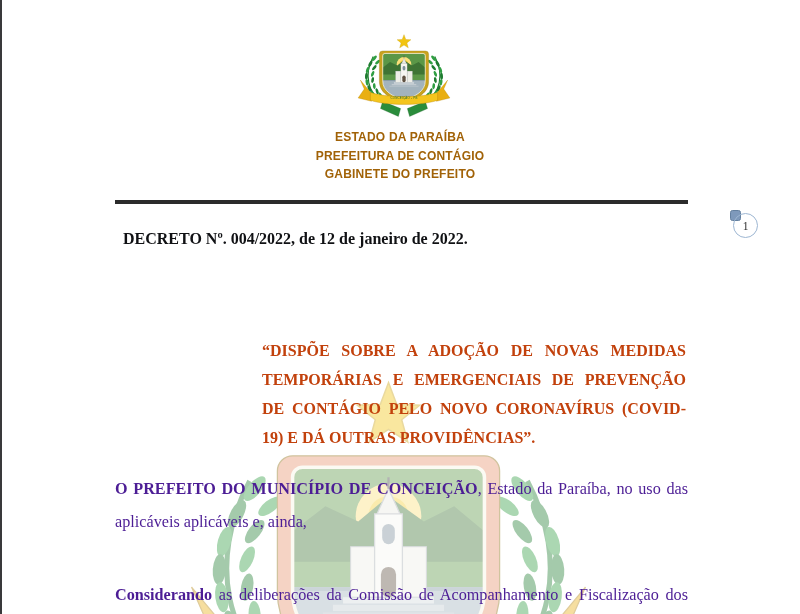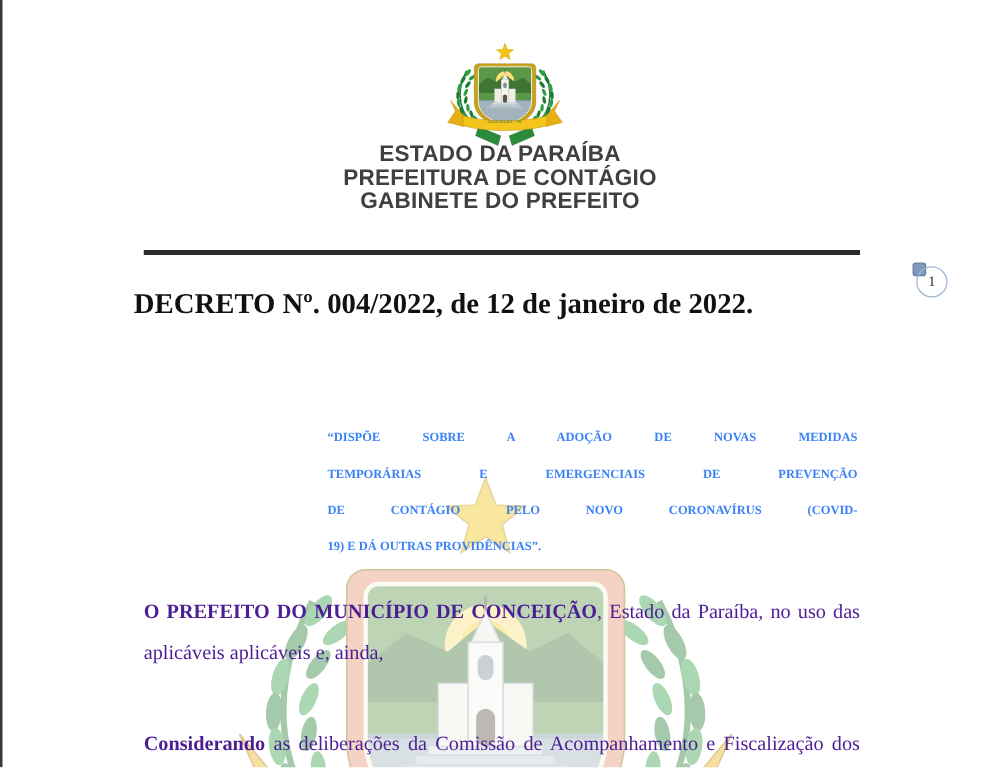--- a/index.html
+++ b/index.html
@@ -16,9 +16,9 @@
     opacity:.40;--crest-border:#e8926e;pointer-events:none;}
 
   
-  .org-header{position:absolute;left:100px;top:114px;width:600px;text-align:center;
+  .org-header{position:absolute;left:100px;top:128px;width:600px;text-align:center;
     font-family:"Liberation Sans","DejaVu Sans",sans-serif;font-weight:bold;
-    font-size:18px;line-height:18.5px;color:#404040;letter-spacing:.2px;}
+    font-size:12px;line-height:18.5px;color:#a16207;letter-spacing:.2px;}
   .header-rule{position:absolute;left:115px;top:200px;width:573px;height:4px;
     background:#2b2b2b;}
 

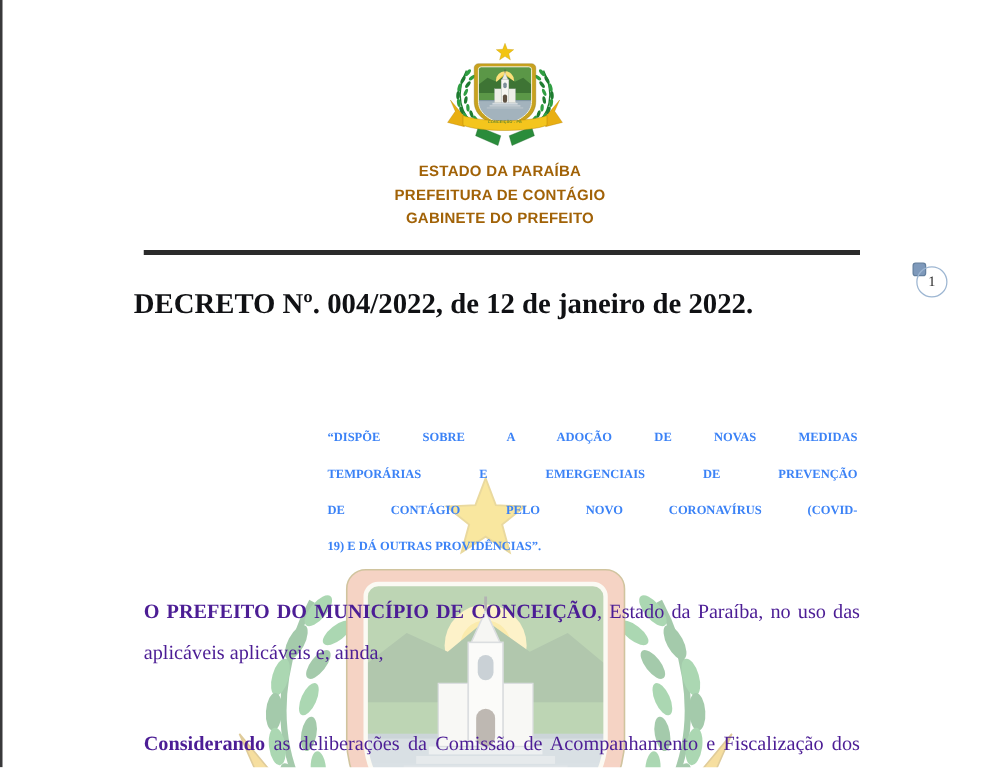--- a/index.html
+++ b/index.html
@@ -22,8 +22,8 @@
   .header-rule{position:absolute;left:115px;top:200px;width:573px;height:4px;
     background:#2b2b2b;}
 
-  .decree-title{position:absolute;left:107px;top:230px;width:573px;
-    font-size:23px;font-weight:bold;color:#101114;}
+  .decree-title{position:absolute;left:123px;top:230px;width:573px;
+    font-size:16px;font-weight:bold;color:#101114;}
 
   
   .annotation{position:absolute;left:733px;top:213px;width:25px;height:25px;cursor:pointer;}

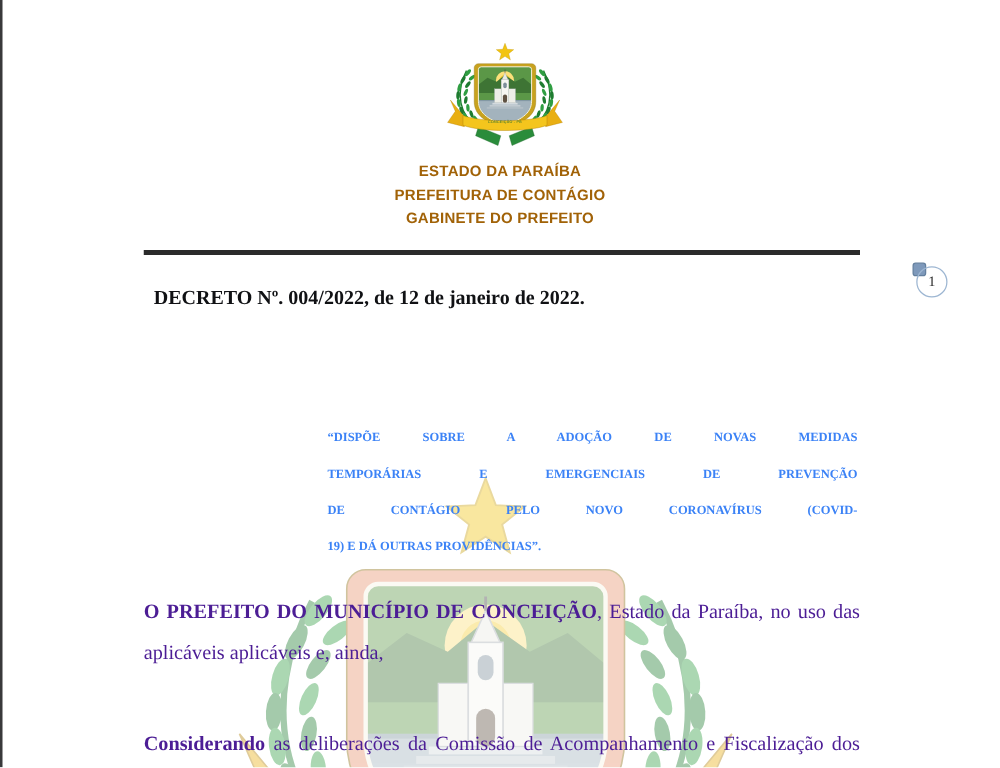--- a/index.html
+++ b/index.html
@@ -37,7 +37,7 @@
 
   
   .quote{position:absolute;left:262px;top:336px;width:424px;
-    font-size:10px;font-weight:bold;color:#3b82f6;}
+    font-size:16px;font-weight:bold;color:#c2410c;}
   .quote .qline{height:29px;line-height:29px;}
 
   

